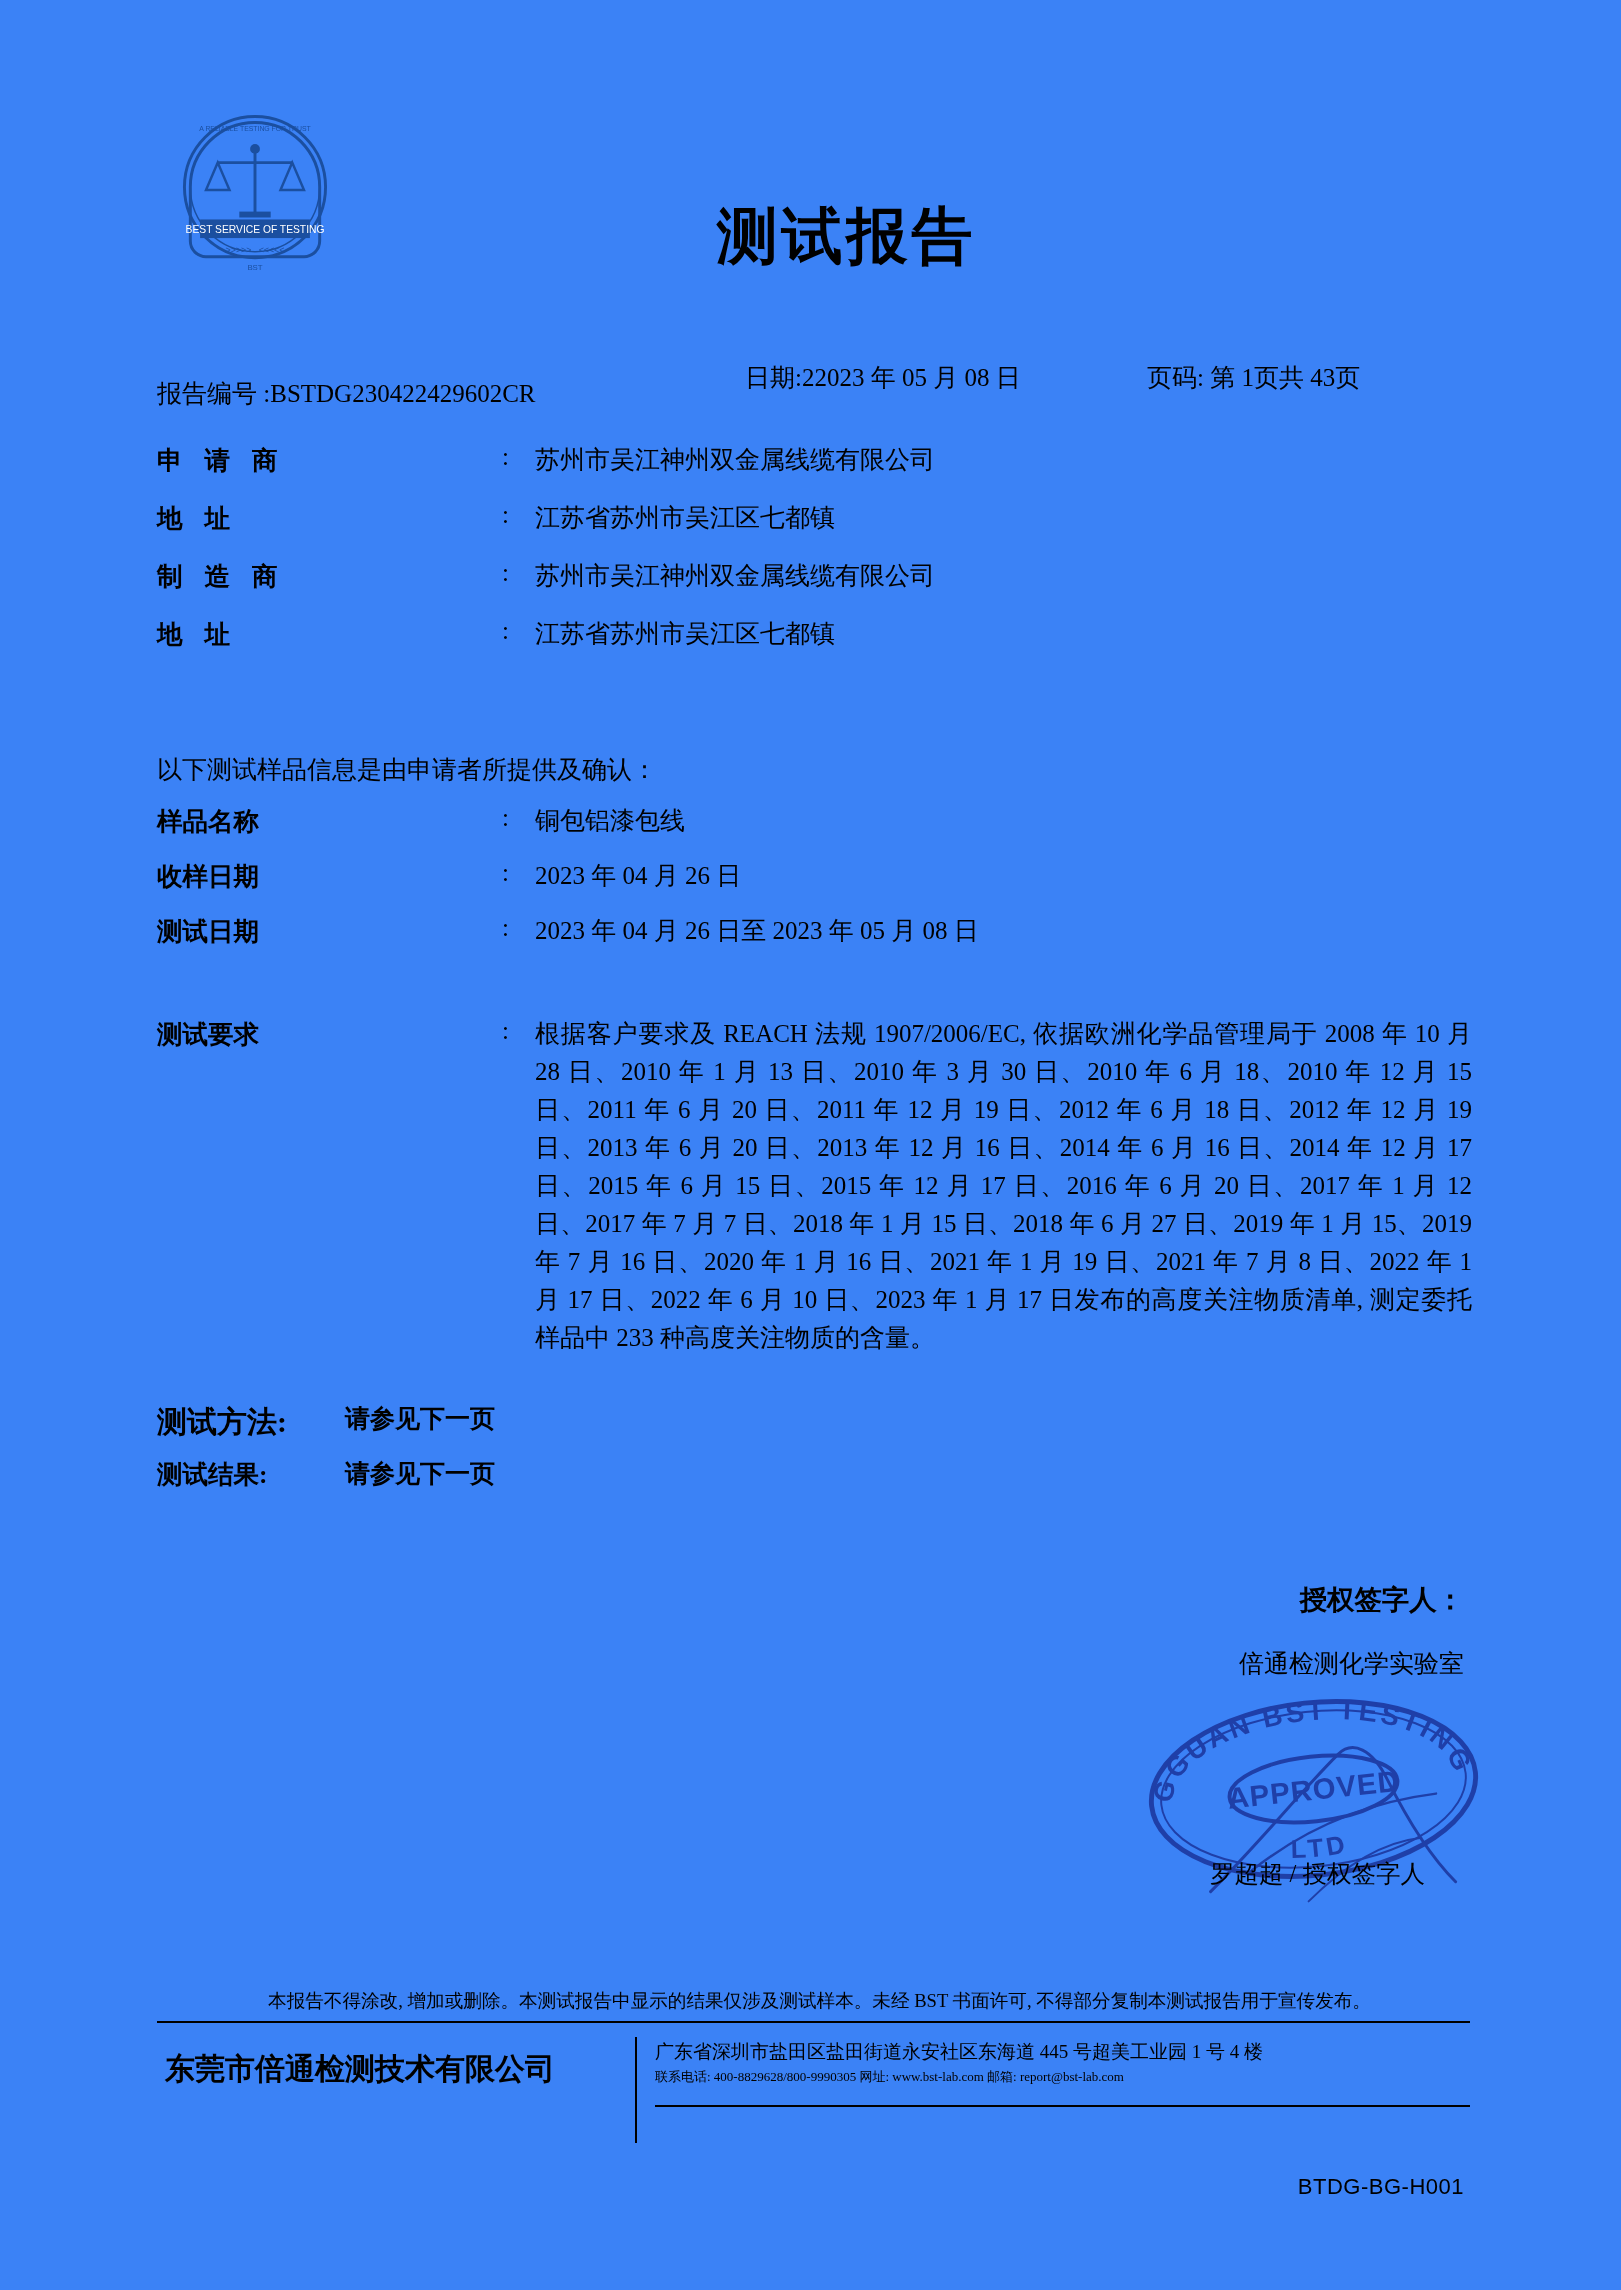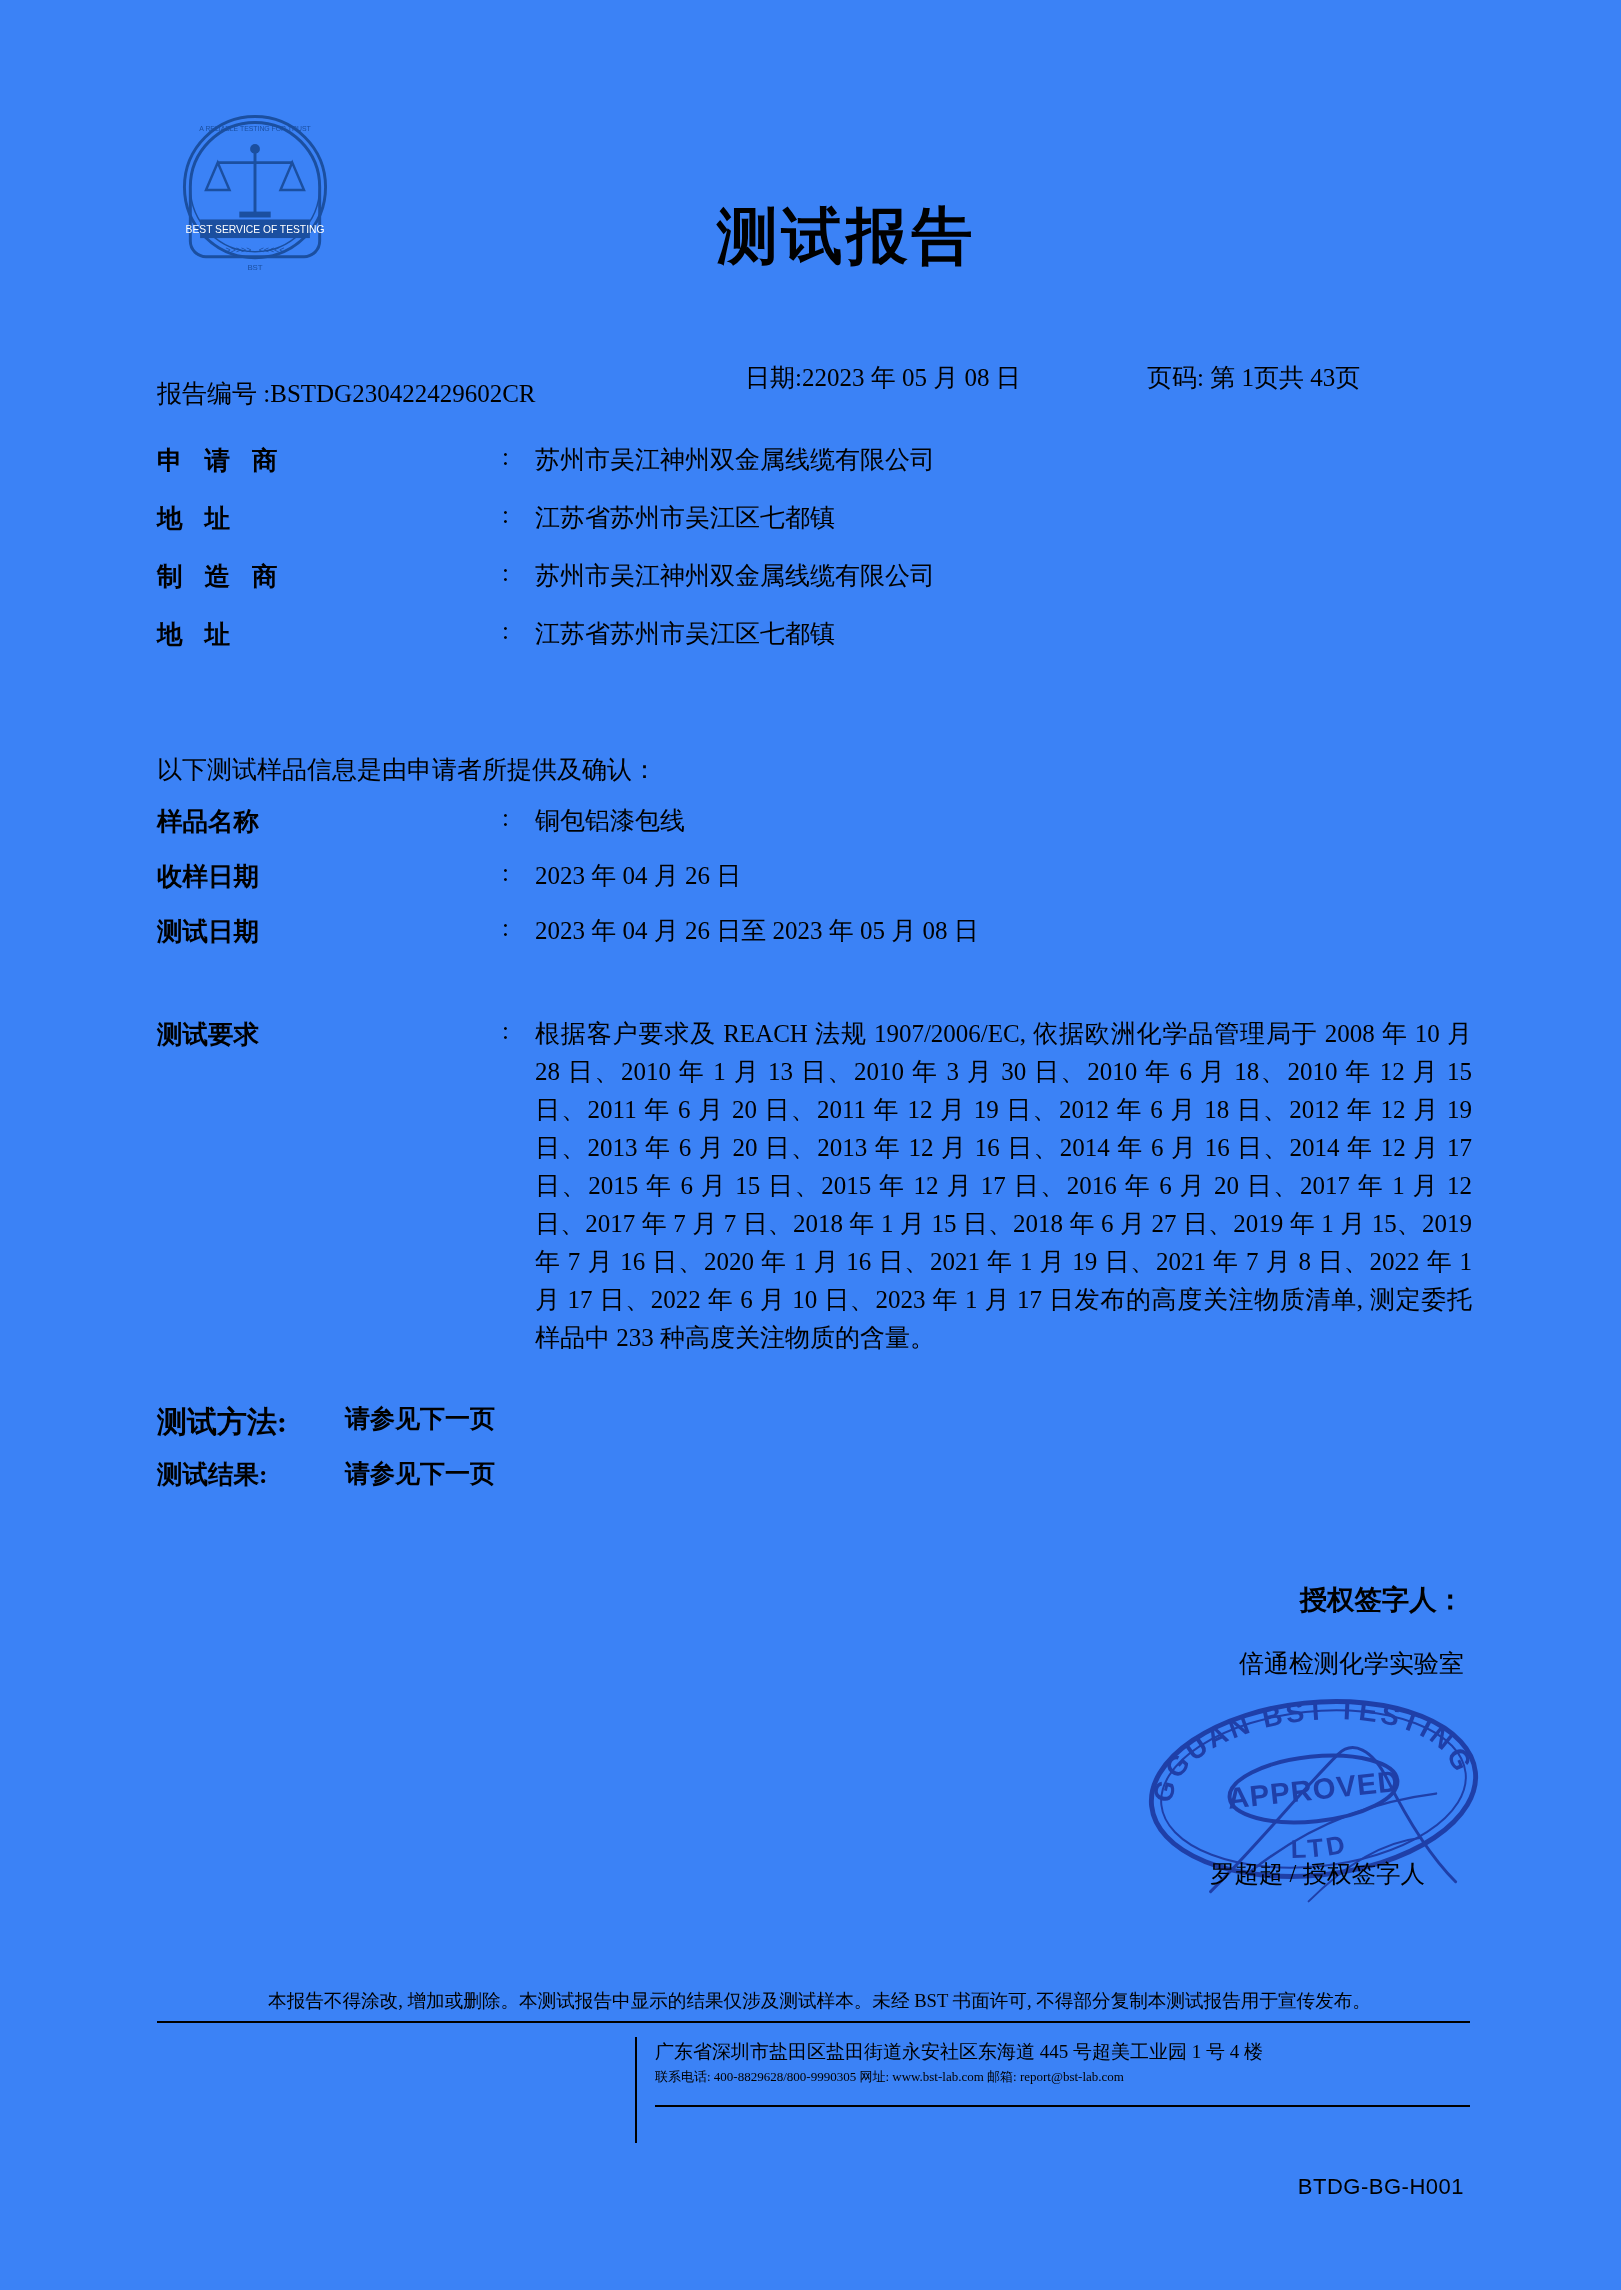--- a/index.html
+++ b/index.html
@@ -396,6 +396,7 @@
 
   <div class="footer-note">本报告不得涂改, 增加或删除。本测试报告中显示的结果仅涉及测试样本。未经 BST 书面许可, 不得部分复制本测试报告用于宣传发布。</div>
   <div class="footer-rule"></div>
+  <div class="footer-company">东莞市倍通检测技术有限公司</div>
   <div class="footer-vrule"></div>
   <div class="footer-addr">广东省深圳市盐田区盐田街道永安社区东海道 445 号超美工业园 1 号 4 楼</div>
   <div class="footer-contact">联系电话: 400-8829628/800-9990305 网址: www.bst-lab.com 邮箱: report@bst-lab.com</div>

